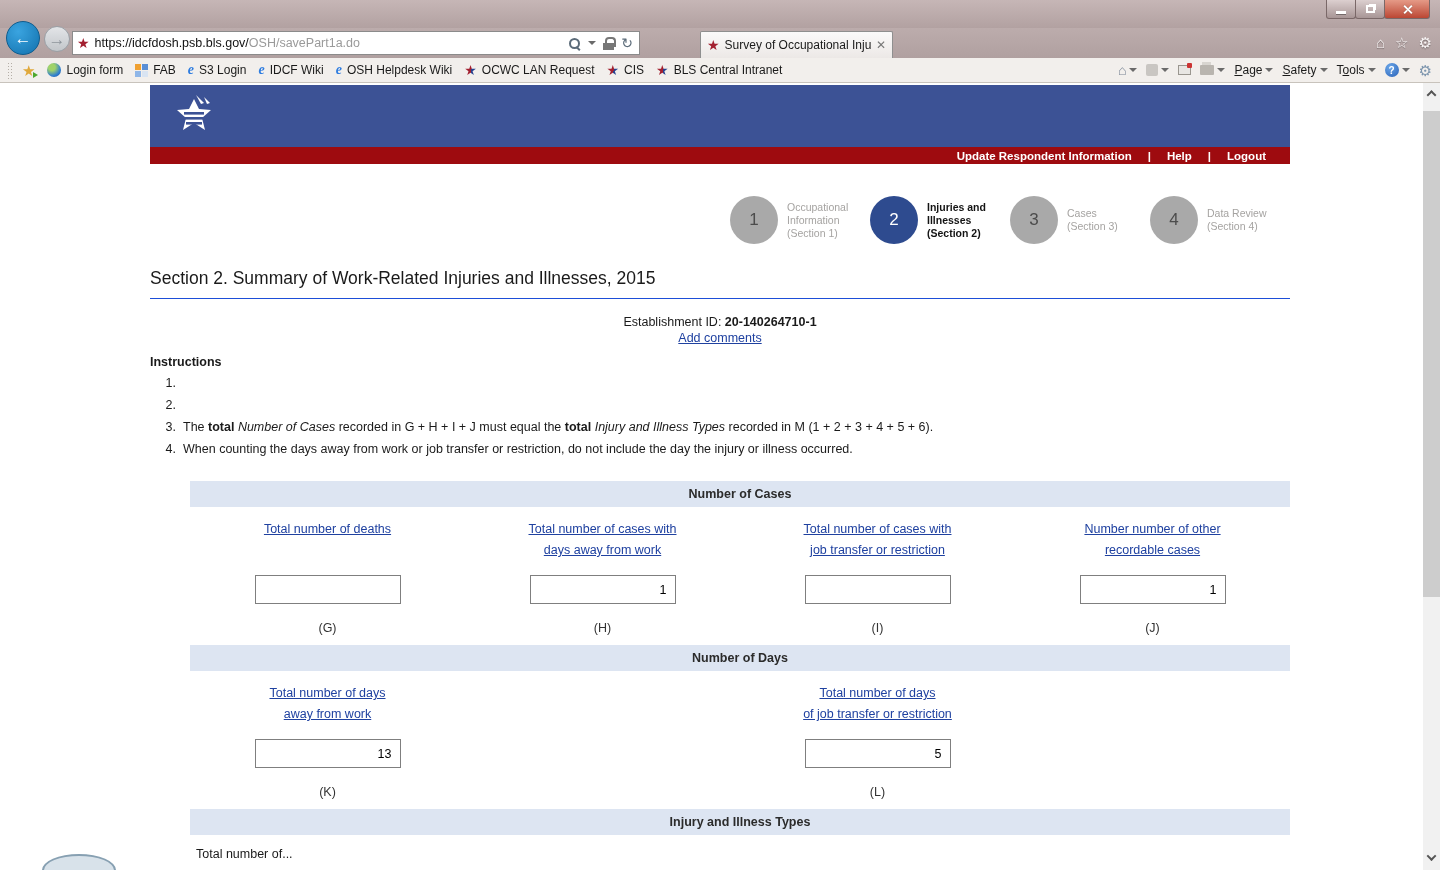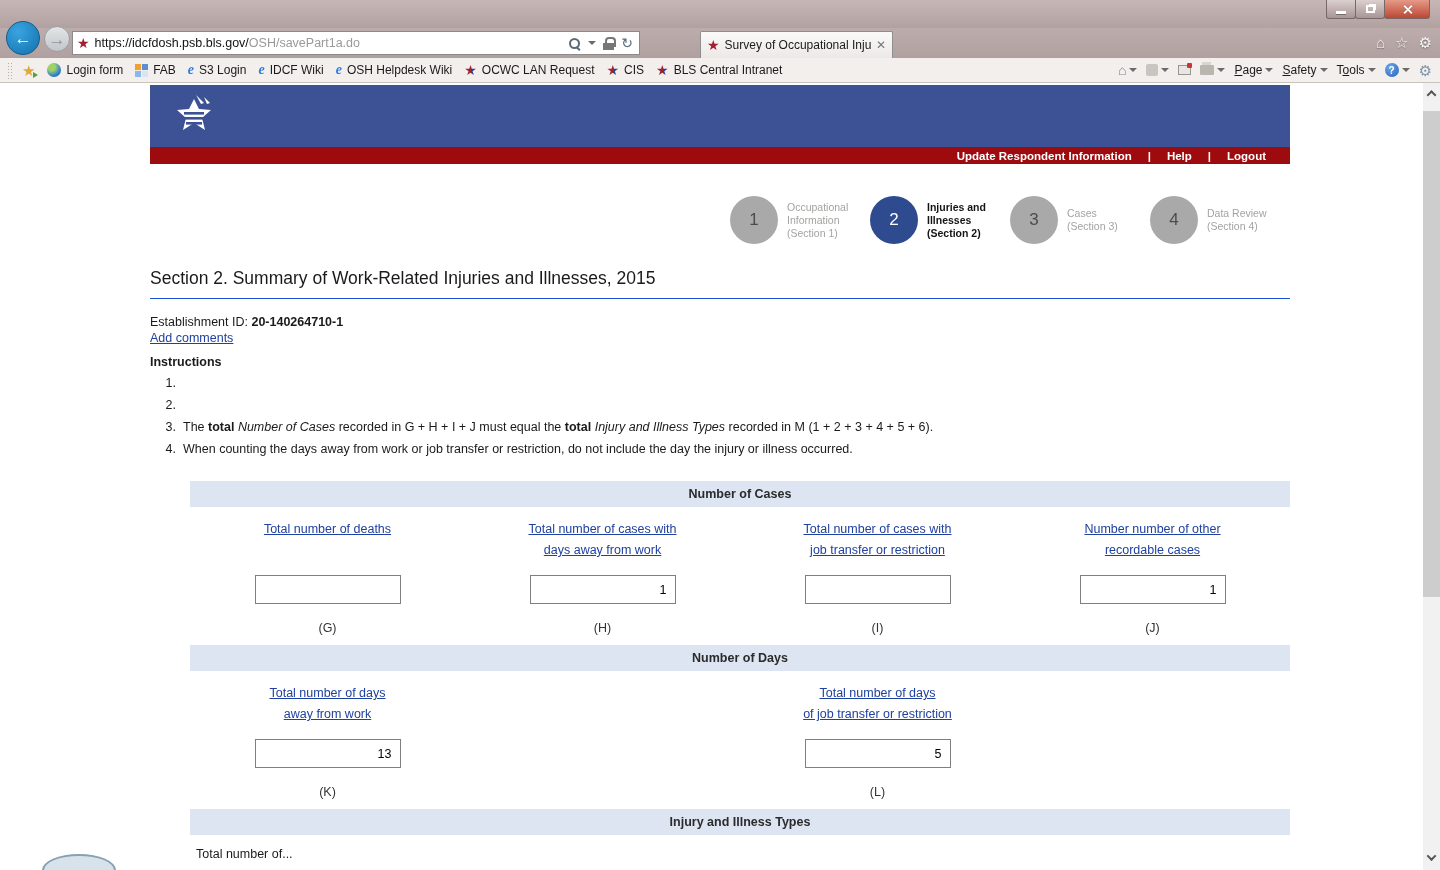--- a/index.html
+++ b/index.html
@@ -98,7 +98,7 @@
   .step.active .step-label { color:#141414;font-weight:bold; }
 
   .section-title { font-size:17.5px; color:#1a1a1a; margin-top:20px; padding-bottom:9px; border-bottom:1px solid #1d4ed8; }
-  .est-block { text-align:left; font-size:12.5px; color:#1a1a1a; margin-top:15px; line-height:16px; }
+  .est-block { text-align:center; font-size:12.5px; color:#1a1a1a; margin-top:15px; line-height:16px; }
   .add-comments { color:#1f41a0; text-decoration:underline; font-size:12.5px; }
 
   .instructions { margin-top:9px; font-size:12.5px; color:#1a1a1a; }

